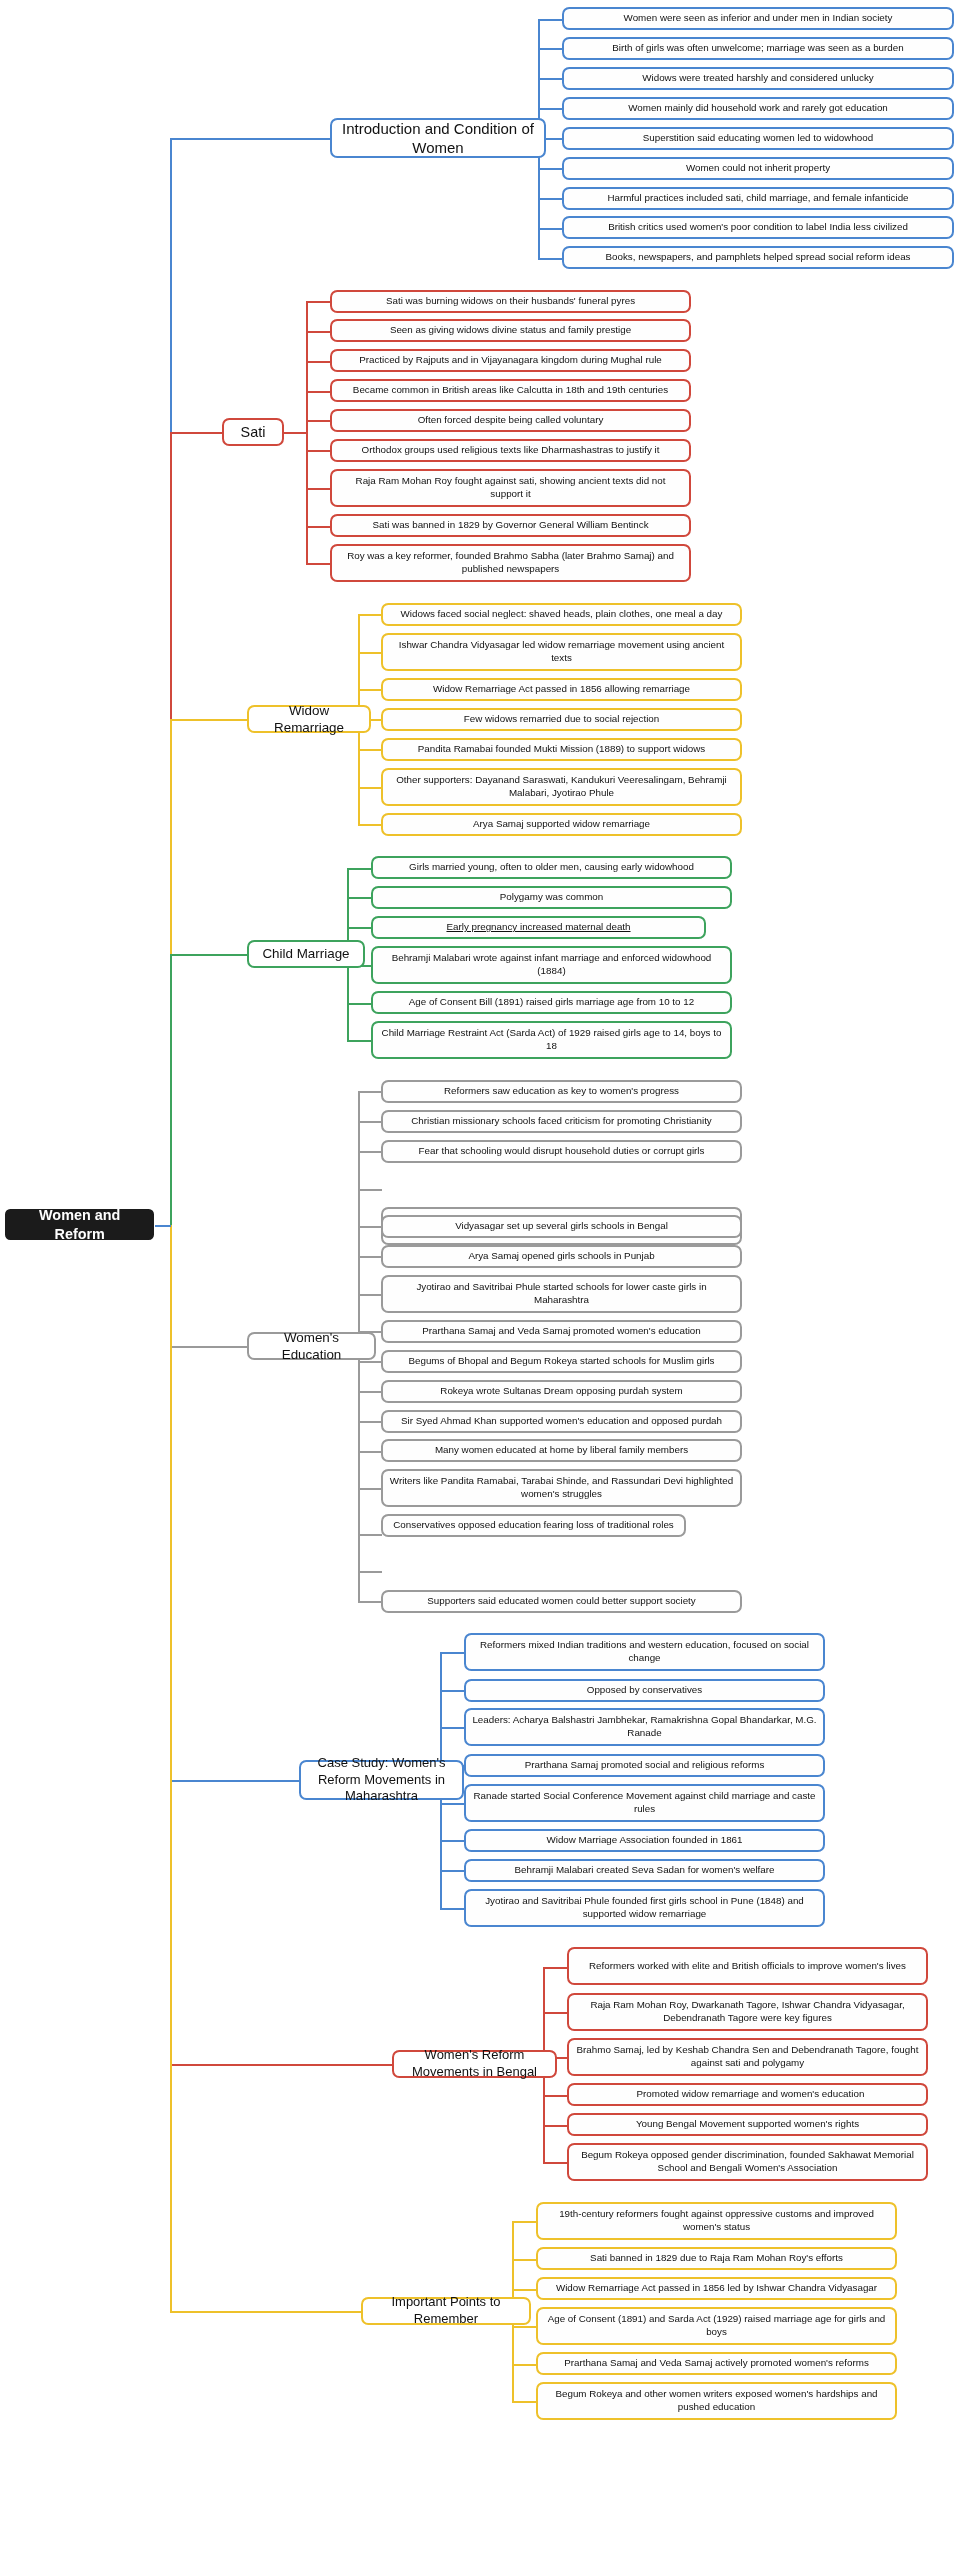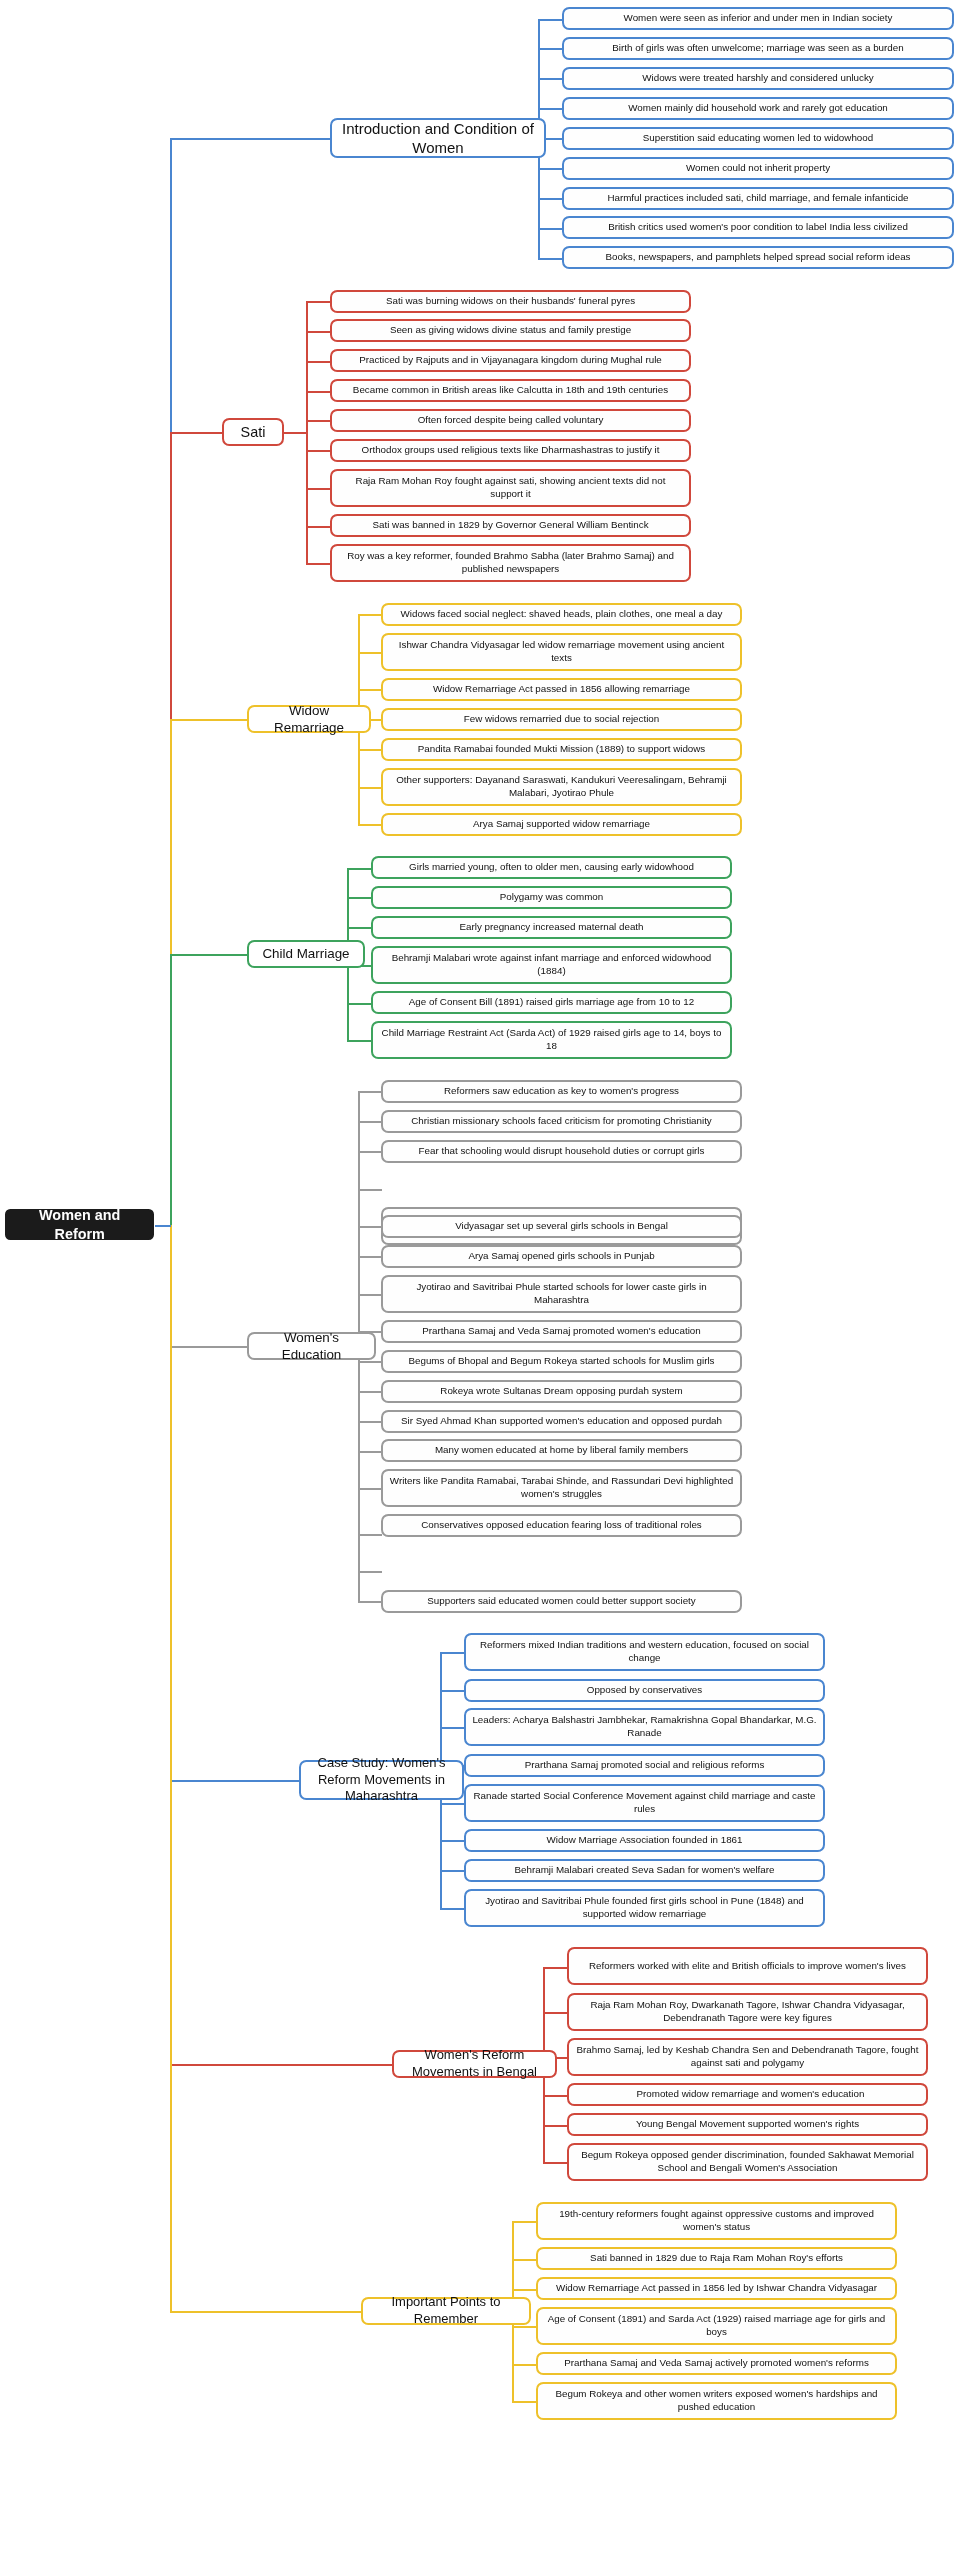--- a/index.html
+++ b/index.html
@@ -182,7 +182,7 @@
     <div class="node c-green" style="left: 371px; top: 886px; width: 361px; height: 23px;">
       <div class="">Polygamy was common</div>
     </div>
-    <div class="node c-green" style="left: 371px; top: 916px; width: 361px; height: 23px;">
+    <div class="node c-green" style="left: 371px; top: 916px; width: 335px; height: 23px; text-decoration: underline;">
       <div class="">Early pregnancy increased maternal death</div>
     </div>
     <div class="node c-green" style="left: 371px; top: 946px; width: 361px; height: 38px;">

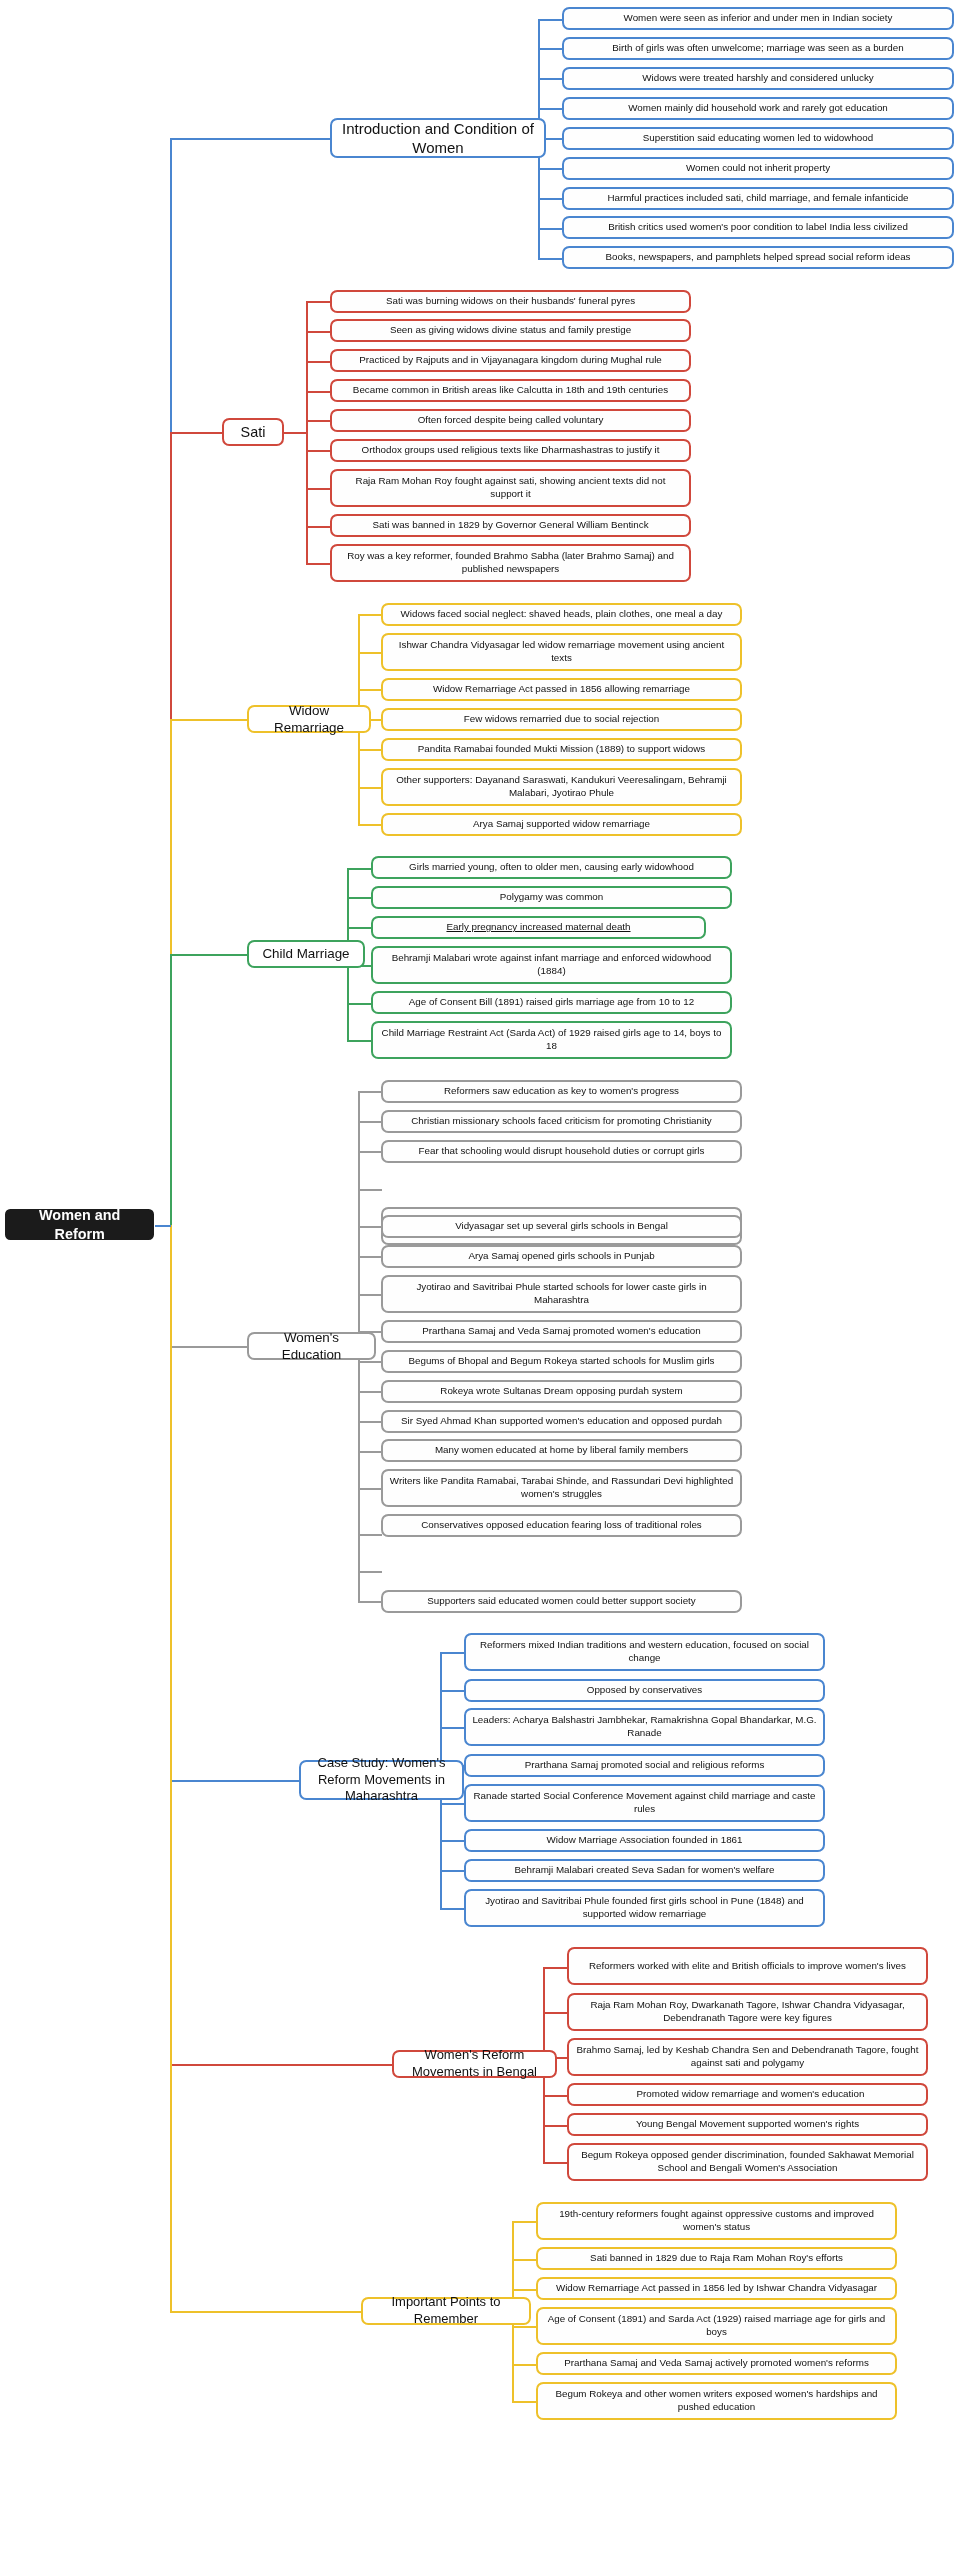--- a/index.html
+++ b/index.html
@@ -244,7 +244,7 @@
     <div class="node c-gray" style="left: 381px; top: 1469px; width: 361px; height: 38px;">
       <div class="">Writers like Pandita Ramabai, Tarabai Shinde, and Rassundari Devi highlighted women's struggles</div>
     </div>
-    <div class="node c-gray" style="left: 381px; top: 1514px; width: 361px; height: 23px;">
+    <div class="node c-gray" style="left: 381px; top: 1514px; width: 305px; height: 23px;">
       <div class="">Conservatives opposed education fearing loss of traditional roles</div>
     </div>
     <div class="node c-gray" style="left: 381px; top: 1590px; width: 361px; height: 23px;">

